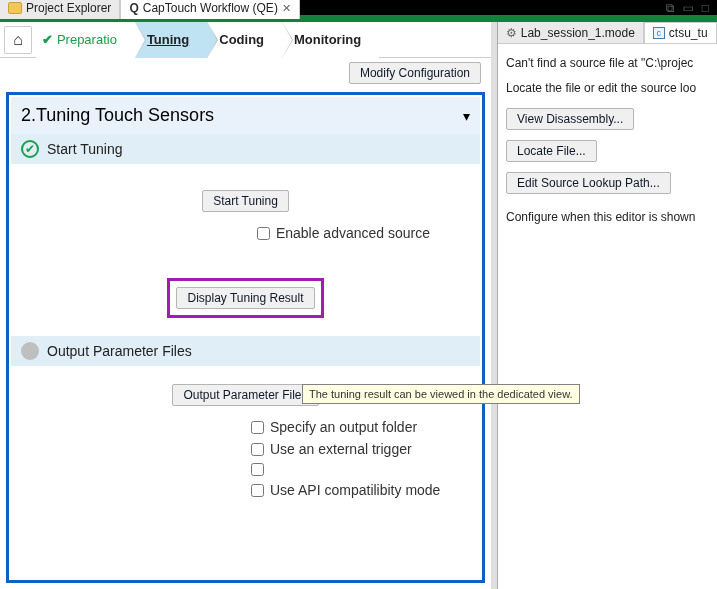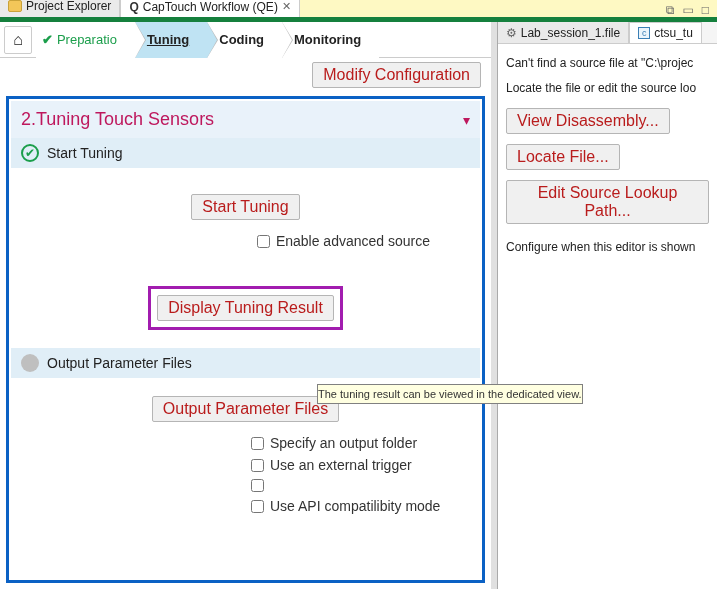--- a/index.html
+++ b/index.html
@@ -5,7 +5,7 @@
 * { box-sizing: border-box; margin: 0; padding: 0; }
 body { font-family: "Segoe UI", Tahoma, sans-serif; font-size: 12px; color: #222; width: 717px; height: 589px; overflow: hidden; background: #fff; }
 
-.tabbar { display: flex; align-items: flex-end; height: 22px; border-bottom: 5px solid #15803d; background: #fef9c3; position: relative; }
+.tabbar { display: flex; align-items: center; height: 22px; border-bottom: 7px solid #15803d; background: #000000; position: relative; }
 .tab { display: flex; align-items: center; gap: 4px; padding: 2px 8px; height: 22px; border-right: 1px solid #ccc; background: #eaeaea; cursor: pointer; }
 .tab.active { background: #fff; border-top: 1px solid #ccc; border-left: 1px solid #ccc; }
 .tab .close { font-size: 11px; color: #666; cursor: pointer; }

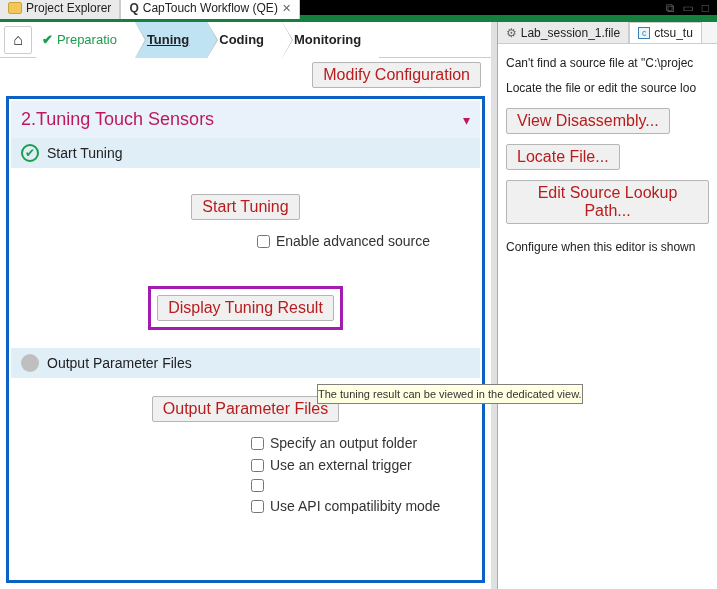--- a/index.html
+++ b/index.html
@@ -166,7 +166,7 @@
     <div class="right-tabbar">
       <div class="tab">
         <span class="icon-gear">⚙</span>
-        <span>Lab_session_1.file</span>
+        <span>Lab_session_1.mode</span>
       </div>
       <div class="tab active" style="overflow:hidden;">
         <span class="icon-c">c</span>

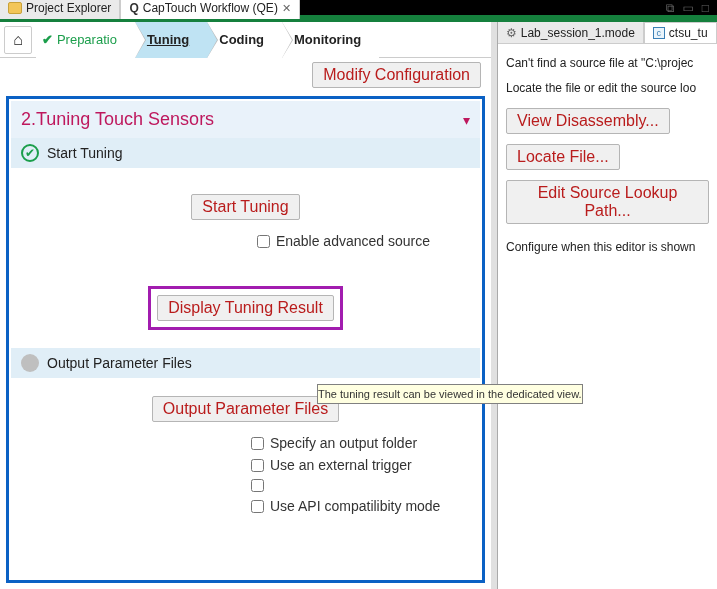--- a/index.html
+++ b/index.html
@@ -29,7 +29,7 @@
 .chev-item.monitoring::after, .chev-item.monitoring::before { display:none; }
 
 .modify-row { display:flex; justify-content:flex-end; padding: 4px 10px 8px; }
-.ui-btn { background:#f0f0f0; border:1px solid #b5b5b5; border-radius:2px; padding:3px 10px; font-size:16px; cursor:pointer; color:#b91c1c; }
+.ui-btn { background:#f0f0f0; border:1px solid #b5b5b5; border-radius:2px; padding:3px 10px; font-size:12px; cursor:pointer; color:#0f172a; }
 
 .blue-panel { border:3px solid #0b61c4; margin:0 6px 6px 6px; padding:2px; flex:1; display:flex; flex-direction:column; background:#fff; }
 .panel-header { background:#e9f2fa; padding:8px 10px; font-size:18px; color:#be185d; display:flex; align-items:center; justify-content:space-between; }

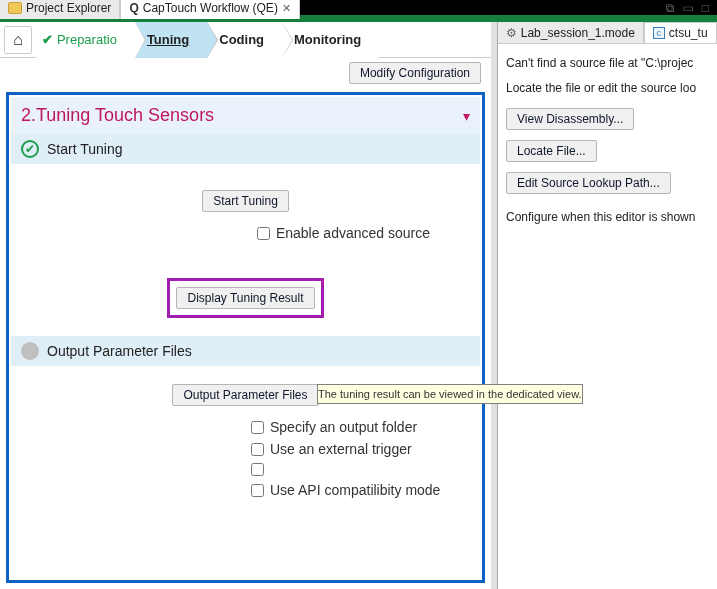--- a/index.html
+++ b/index.html
@@ -32,7 +32,7 @@
 .ui-btn { background:#f0f0f0; border:1px solid #b5b5b5; border-radius:2px; padding:3px 10px; font-size:12px; cursor:pointer; color:#0f172a; }
 
 .blue-panel { border:3px solid #0b61c4; margin:0 6px 6px 6px; padding:2px; flex:1; display:flex; flex-direction:column; background:#fff; }
-.panel-header { background:#e9f2fa; padding:8px 10px; font-size:18px; color:#be185d; display:flex; align-items:center; justify-content:space-between; }
+.panel-header { background:#e9f2fa; padding:8px 10px; font-size:18px; color:#000000; display:flex; align-items:center; justify-content:space-between; }
 .panel-header .caret { font-size:14px; cursor:pointer; }
 
 .section-bar { background:#e0eef7; padding:6px 10px; display:flex; align-items:center; gap:8px; font-size:14px; }

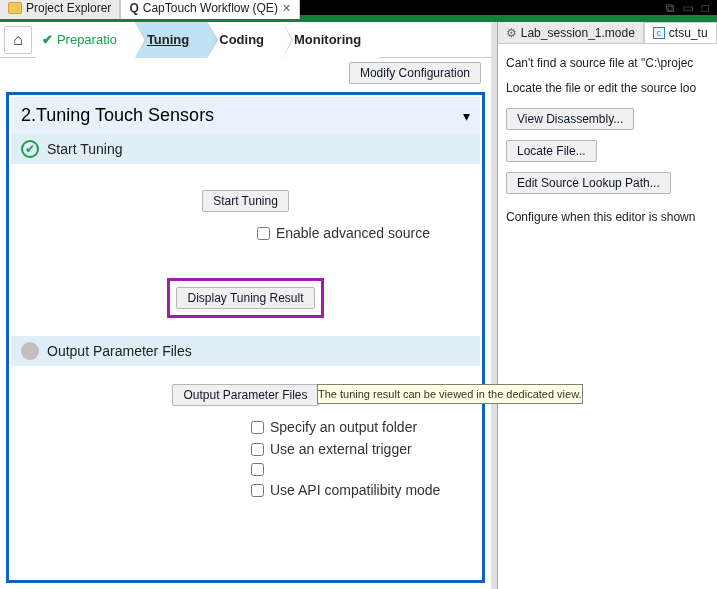--- a/index.html
+++ b/index.html
@@ -53,7 +53,7 @@
 .right-body .para { margin-bottom:6px; white-space:nowrap; overflow:hidden; }
 .right-body .btnstack { display:flex; flex-direction:column; align-items:flex-start; gap:10px; margin:10px 0 14px; }
 
-.tooltip { position:absolute; left:317px; top:362px; background:#ffffe1; border:1px solid #808080; padding:3px 0; font-size:11px; color:#333; z-index:100; white-space:nowrap; }
+.tooltip { position:absolute; left:302px; top:362px; background:#ffffe1; border:1px solid #808080; padding:3px 6px; font-size:11px; color:#333; z-index:100; white-space:nowrap; }
 
 .icon-folder { width:14px; height:12px; background:#f3c659; border:1px solid #c9a23a; border-radius:2px; display:inline-block; }
 .icon-q { font-weight:bold; color:#333; }

